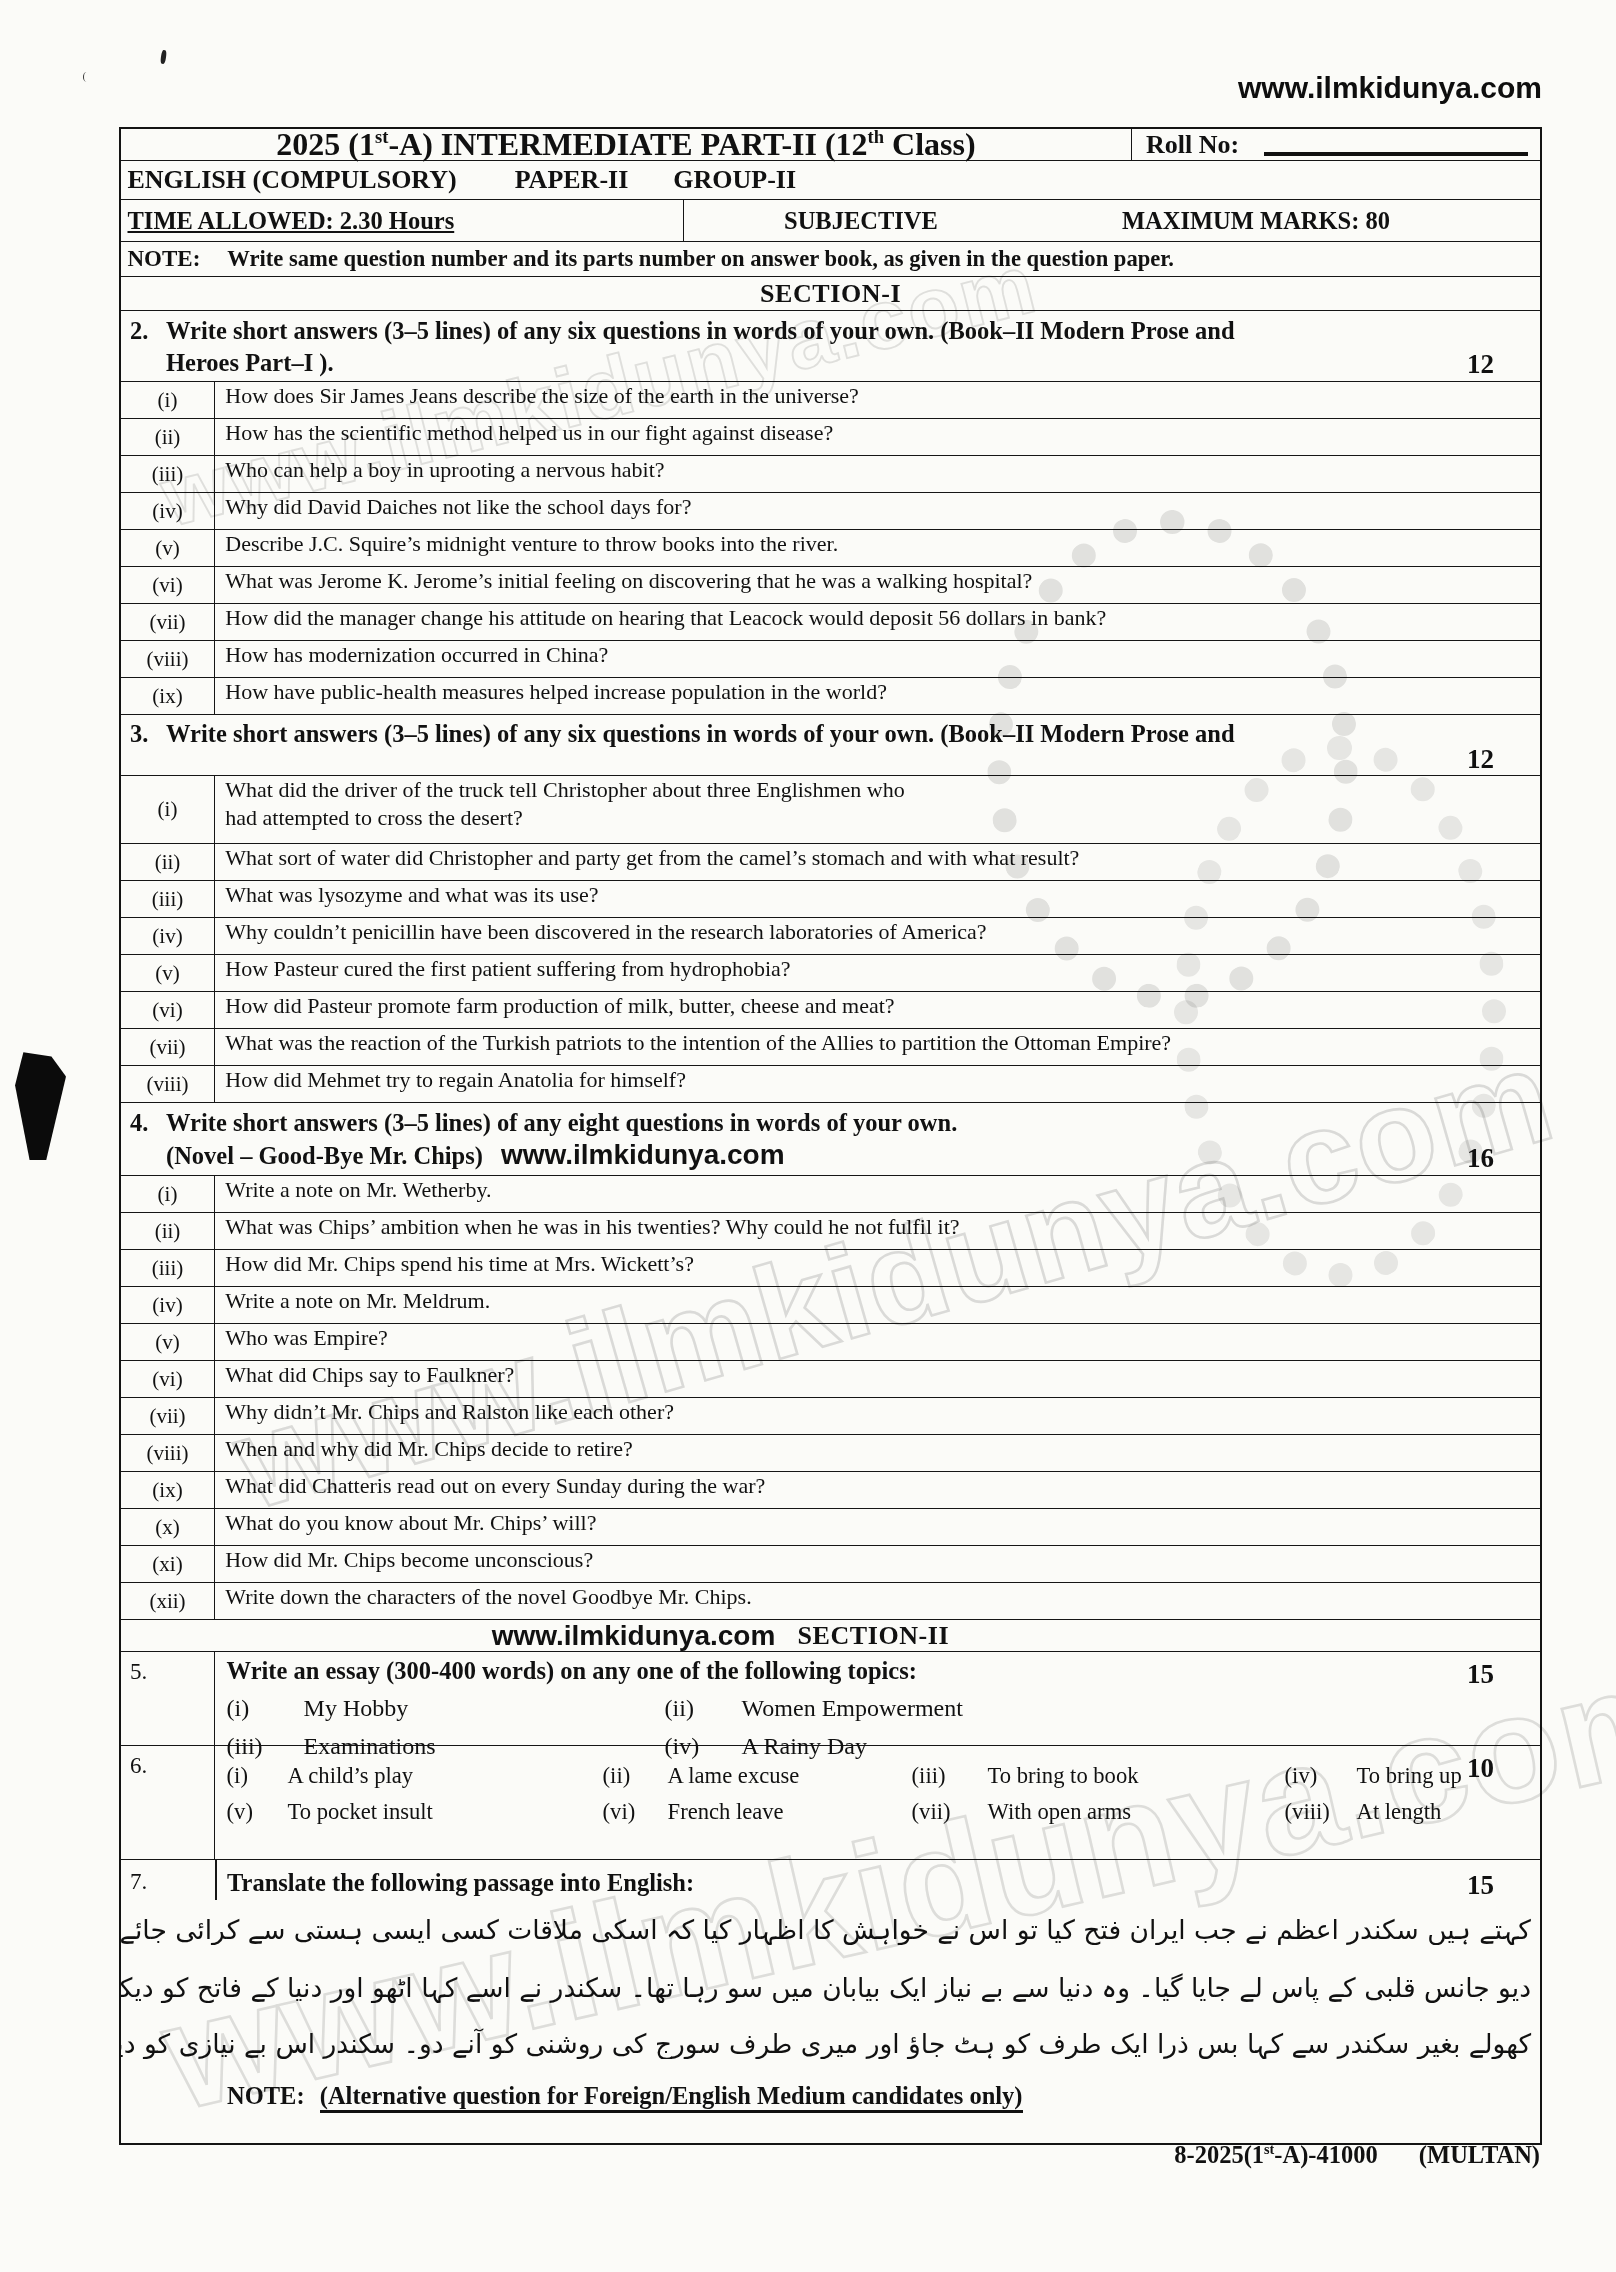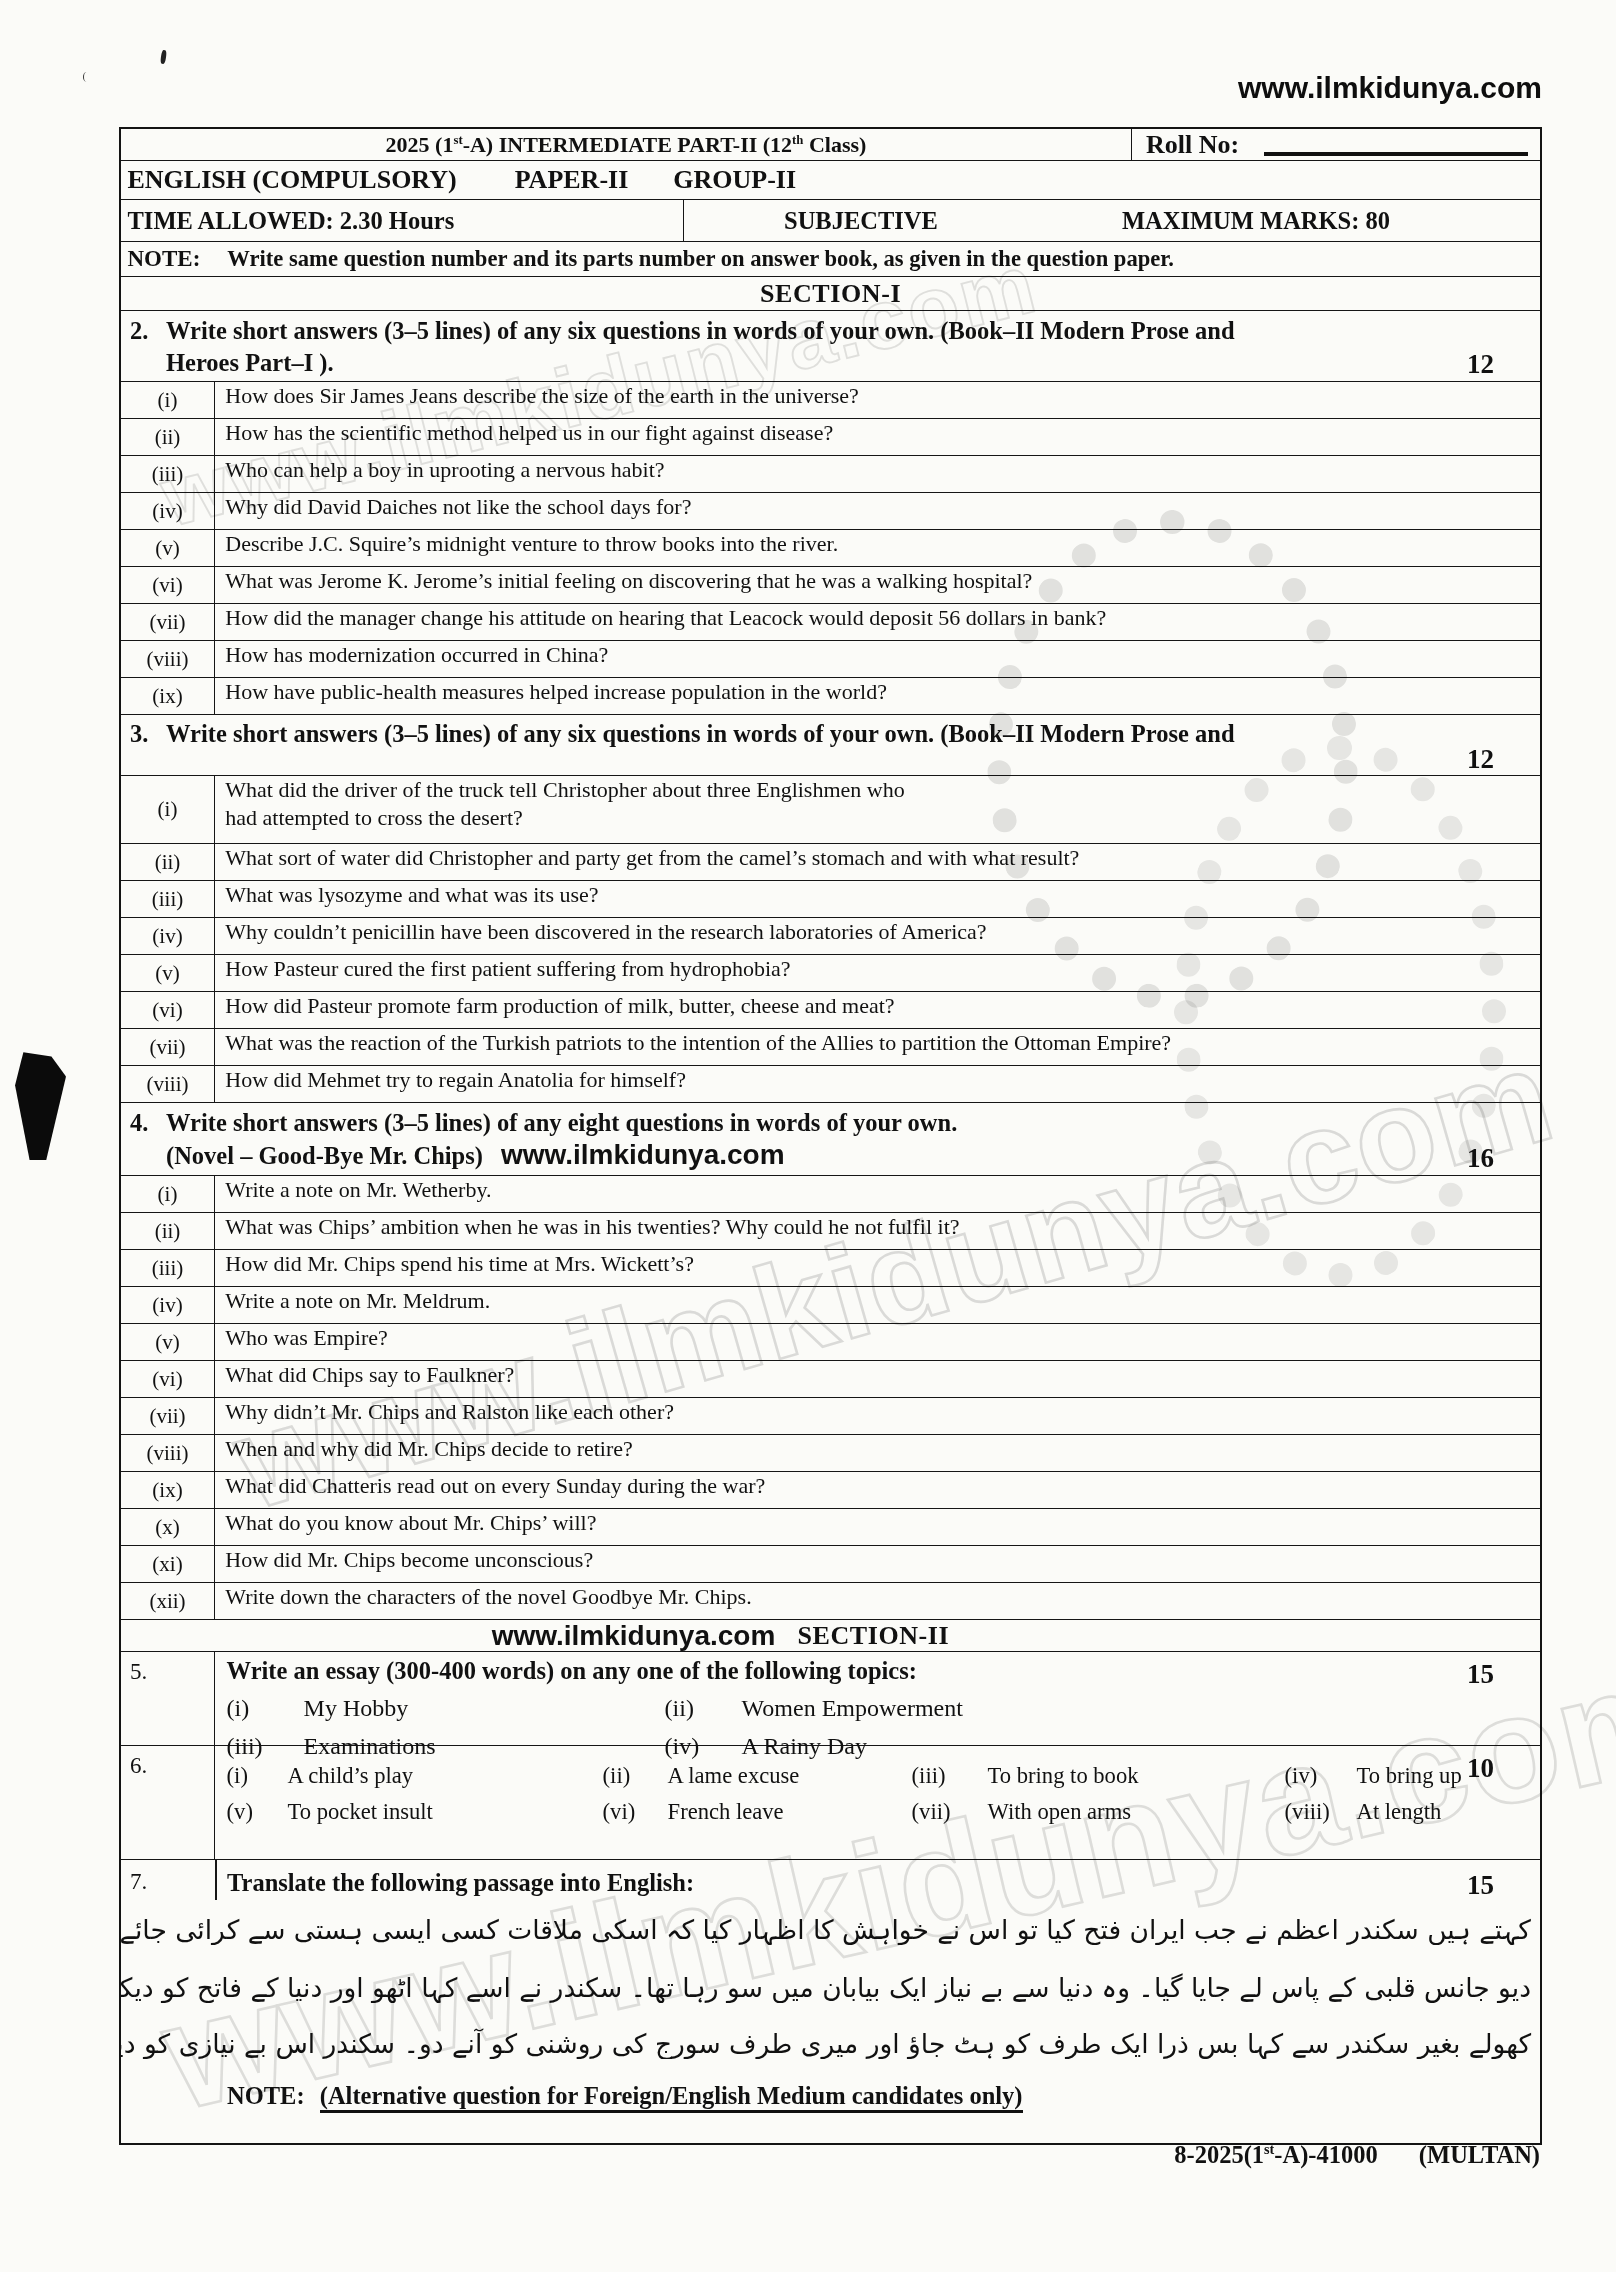--- a/index.html
+++ b/index.html
@@ -53,7 +53,7 @@
   
   .r-title{height:32px;}
   .r-title .c1{width:1010px;border-right:1.9px solid #161616;height:100%;display:flex;align-items:center;justify-content:center;
-    font-weight:700;font-size:22px;}
+    font-weight:700;font-size:32px;}
   .r-title .c2{flex:1;height:100%;display:flex;align-items:center;padding-left:14px;font-weight:700;font-size:26px;position:relative;}
   .roll-line{position:absolute;left:132px;right:11.6px;bottom:4.5px;height:3.2px;background:#101010;}
   .r-subject{height:39px;display:flex;align-items:center;font-weight:700;font-size:26px;padding-left:6.5px;}

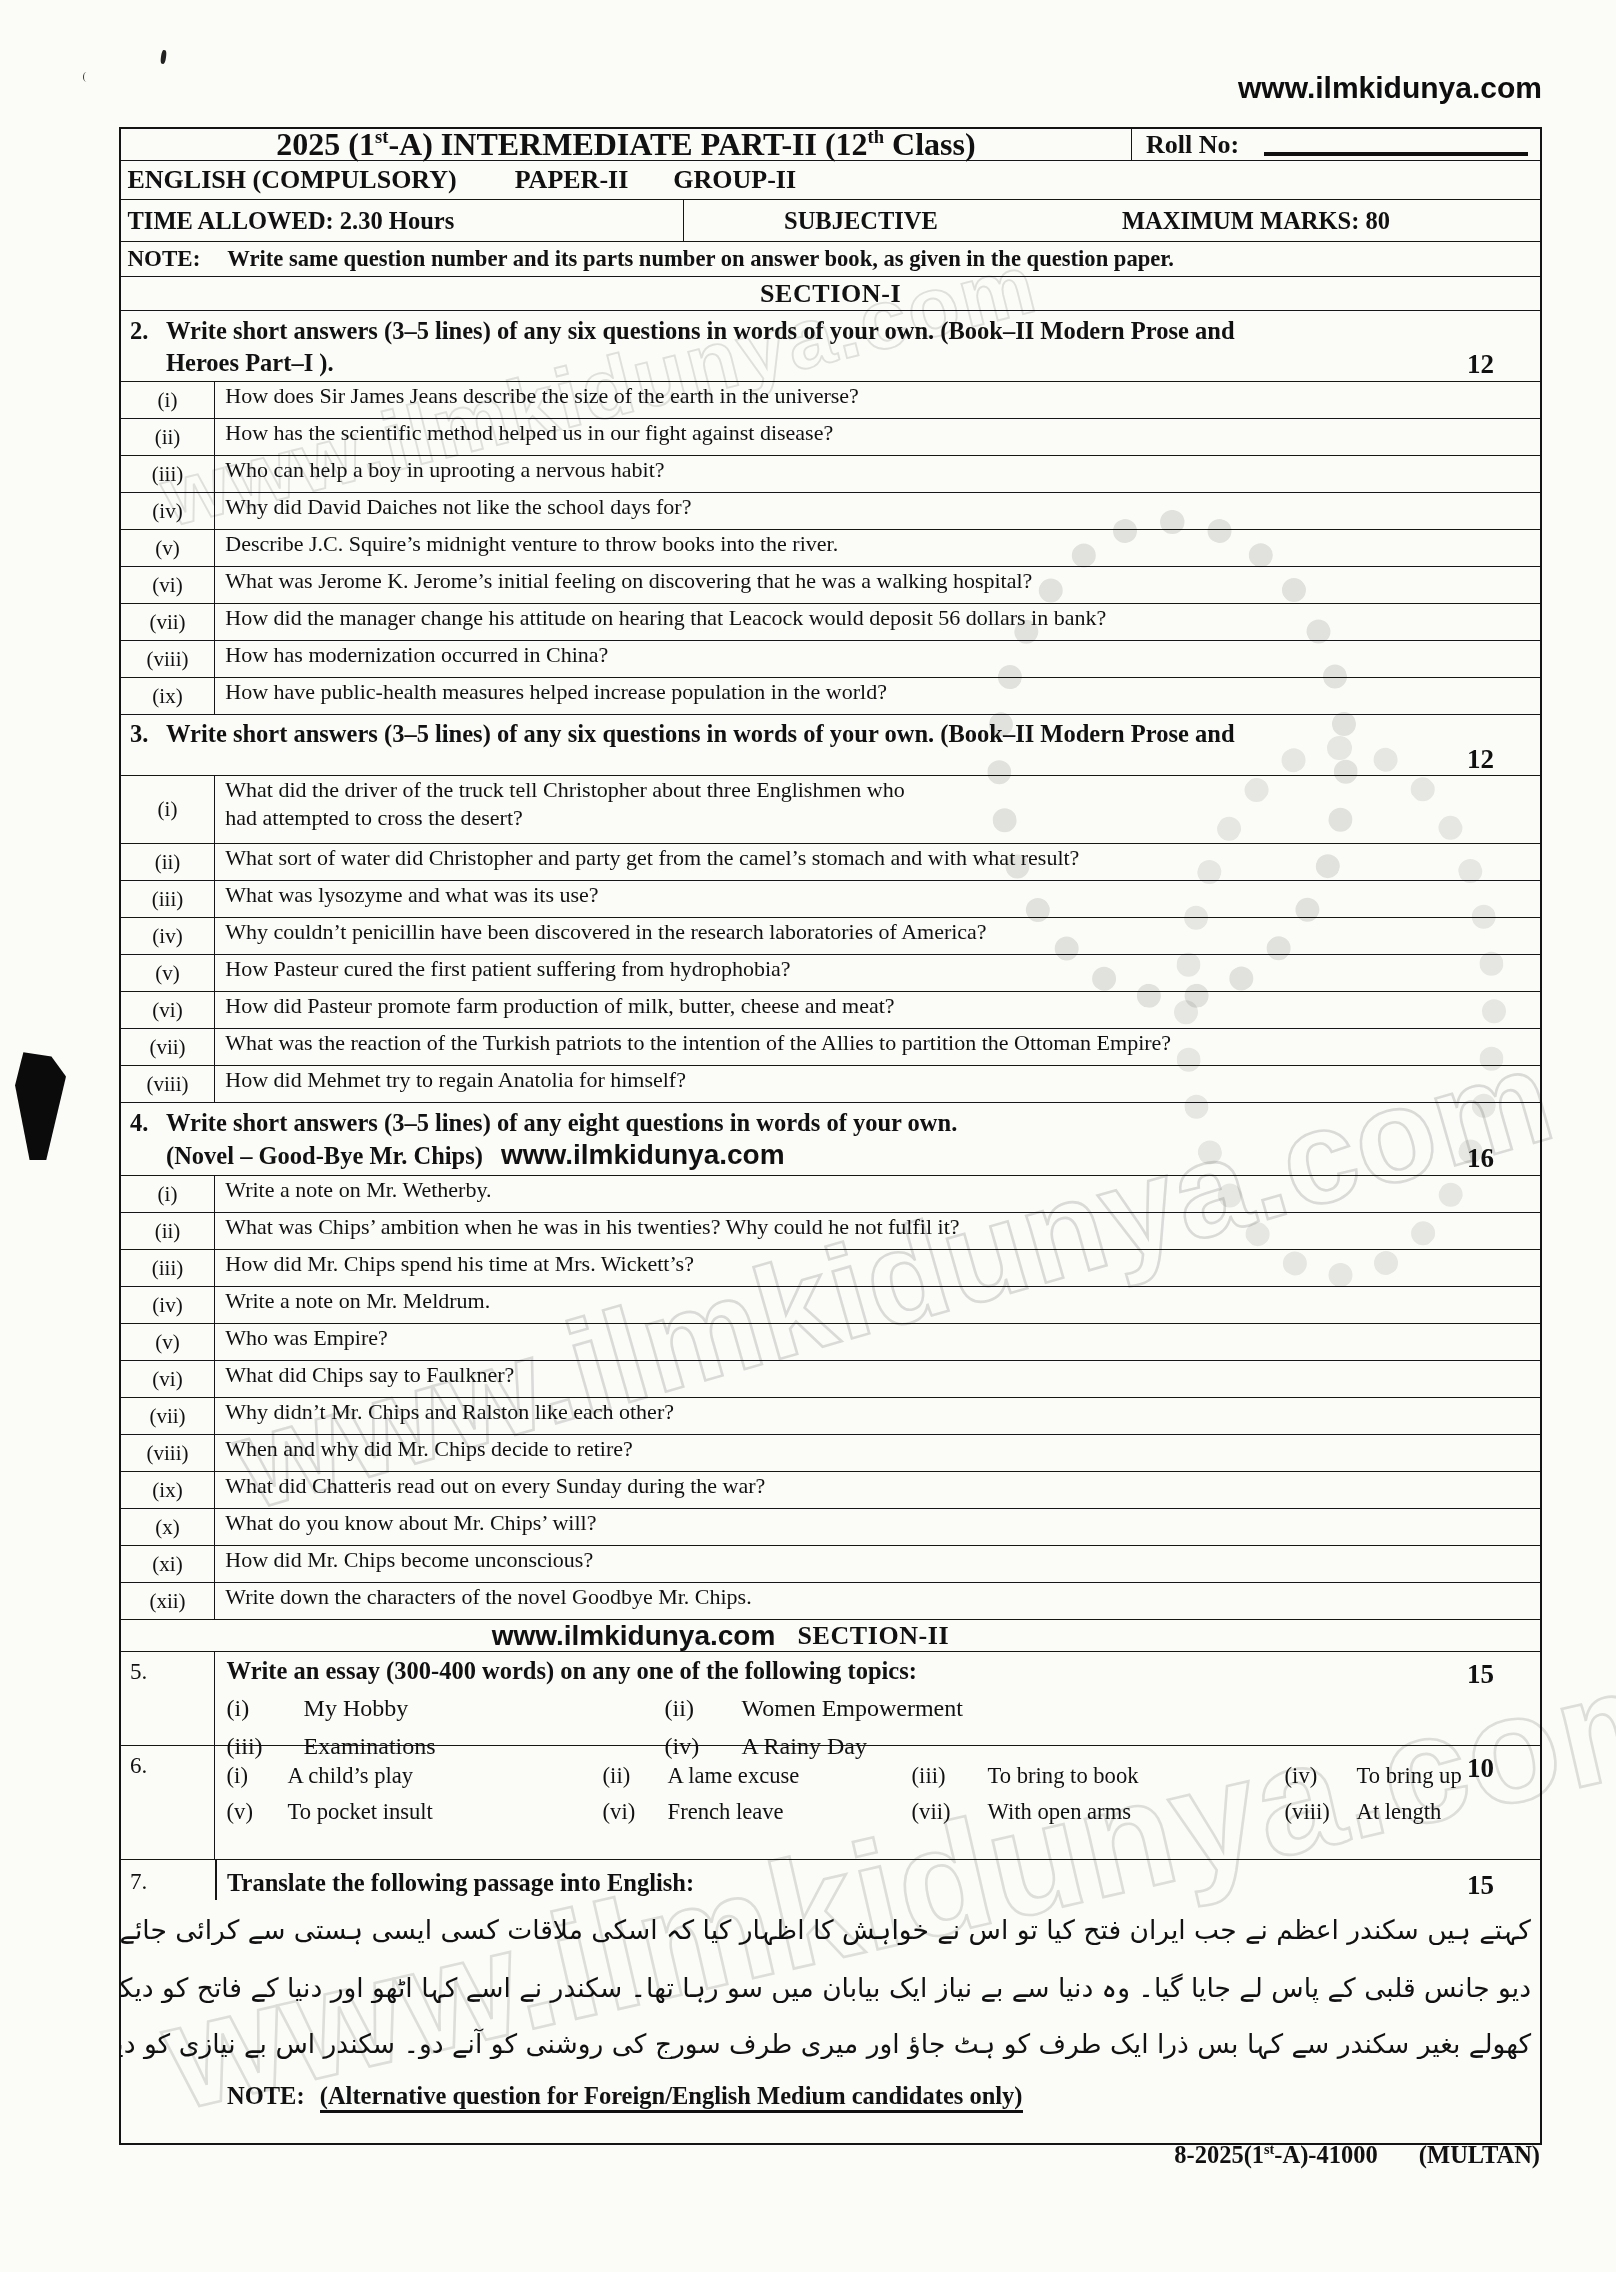--- a/index.html
+++ b/index.html
@@ -60,7 +60,7 @@
   .r-subject .gap1{margin-left:58px;}
   .r-subject .gap2{margin-left:45px;}
   .r-time{height:42px;display:flex;align-items:center;font-weight:700;font-size:24.5px;}
-  .r-time .tcell{width:563px;border-right:1.9px solid #161616;height:100%;display:flex;align-items:center;padding-left:6.5px;box-sizing:border-box;}
+  .r-time .tcell{width:563px;border-right:1.9px solid #161616;height:100%;display:flex;align-items:center;padding-left:6.5px;box-sizing:border-box;text-decoration:underline;}
   .r-time .rest{flex:1;height:100%;display:flex;align-items:center;padding-left:100px;gap:12px;}
   .r-time .maxm{margin-left:auto;margin-right:150px;}
   .r-note{height:35px;display:flex;align-items:center;font-weight:700;font-size:22.6px;}

